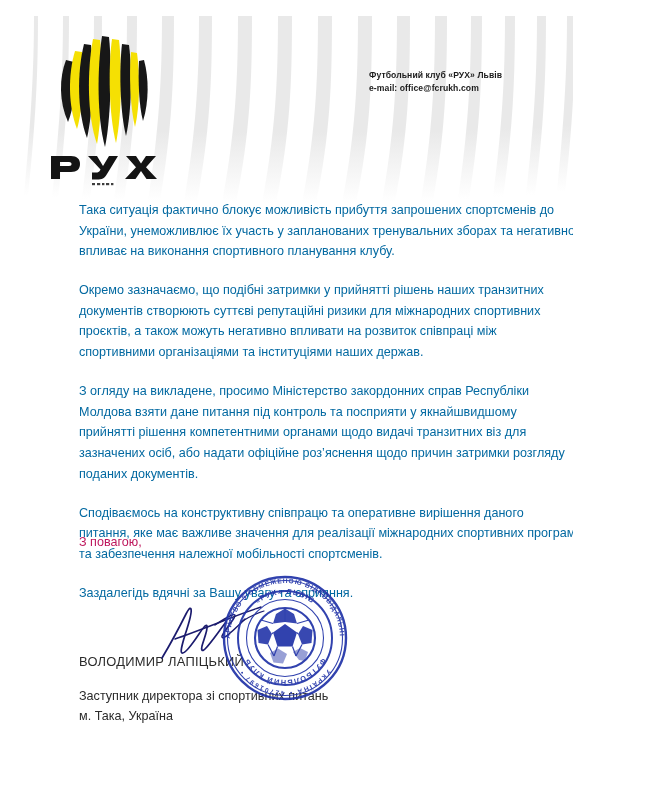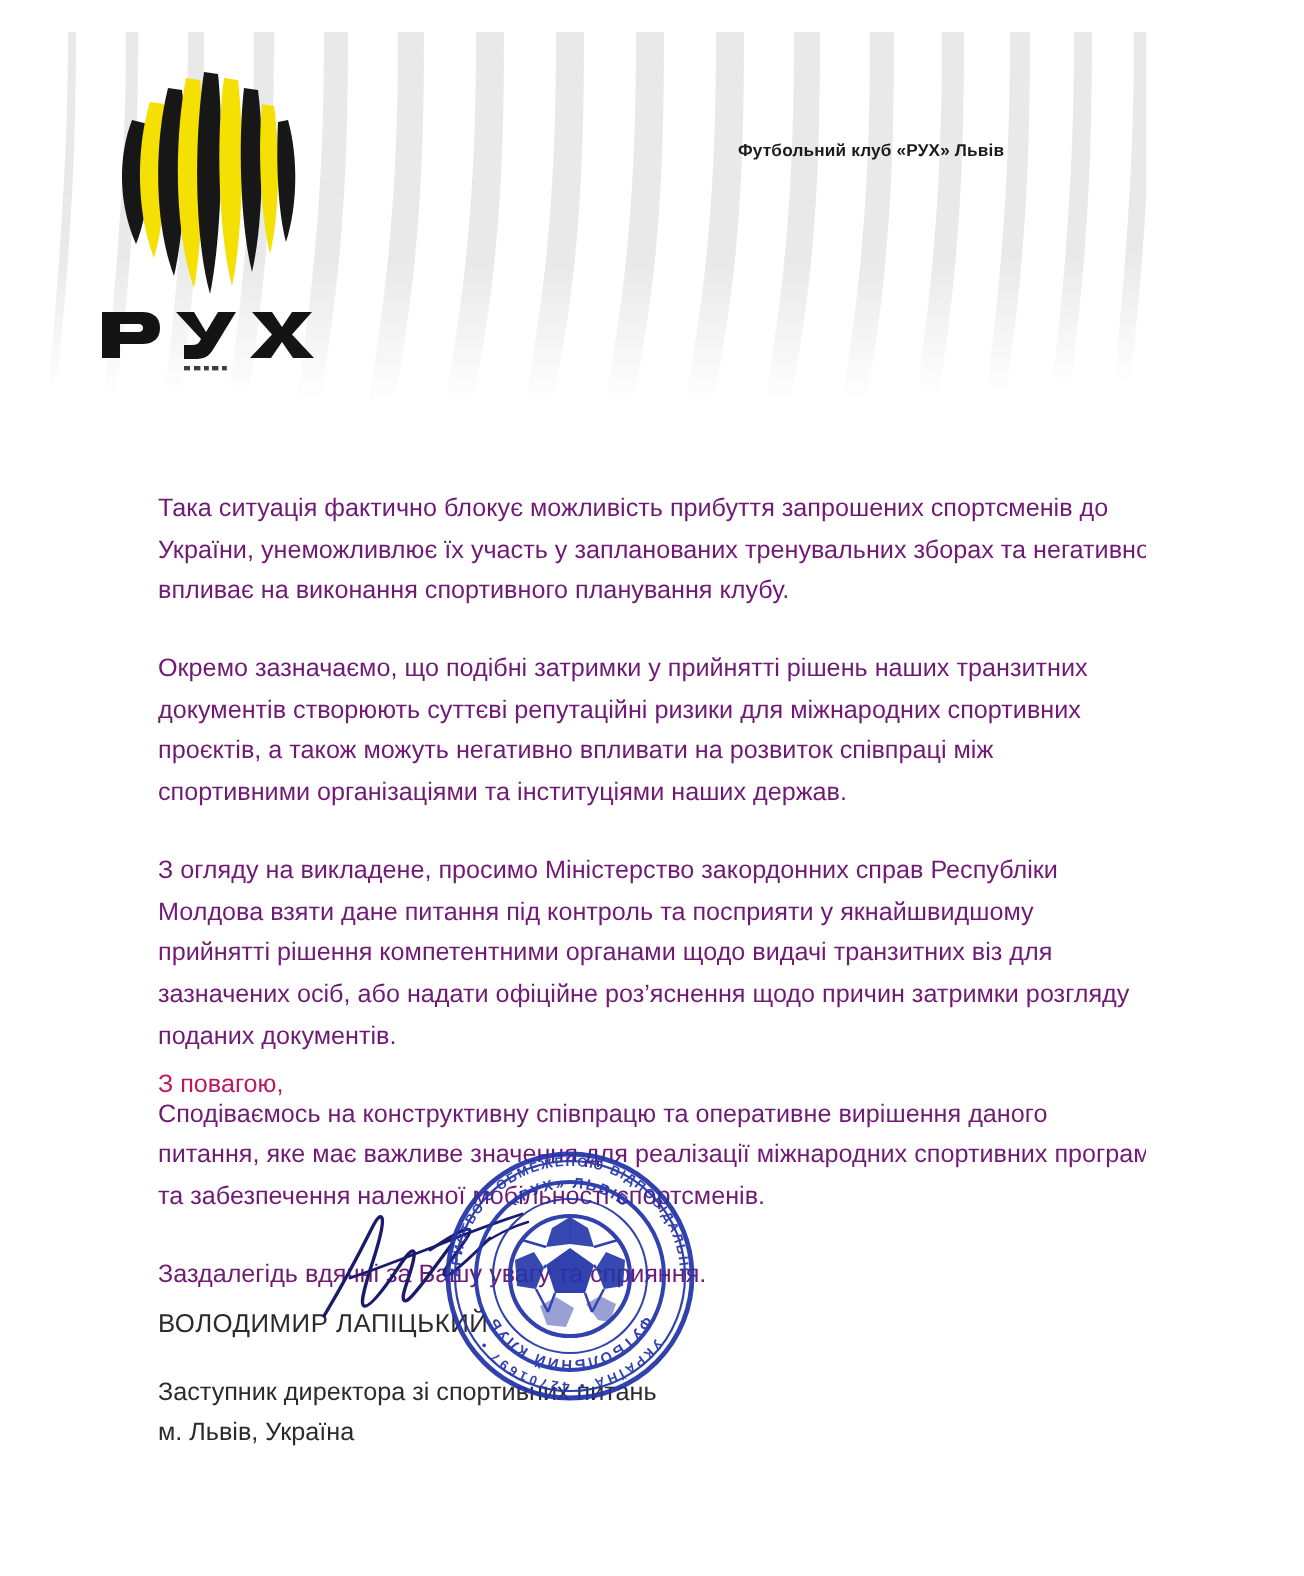--- a/index.html
+++ b/index.html
@@ -237,6 +237,7 @@
 
   <div id="letterhead">
     <div>Футбольний клуб «РУХ» Львів</div>
+    <div>e-mail: office@fcrukh.com</div>
   </div>
 
   <div id="letter-body">

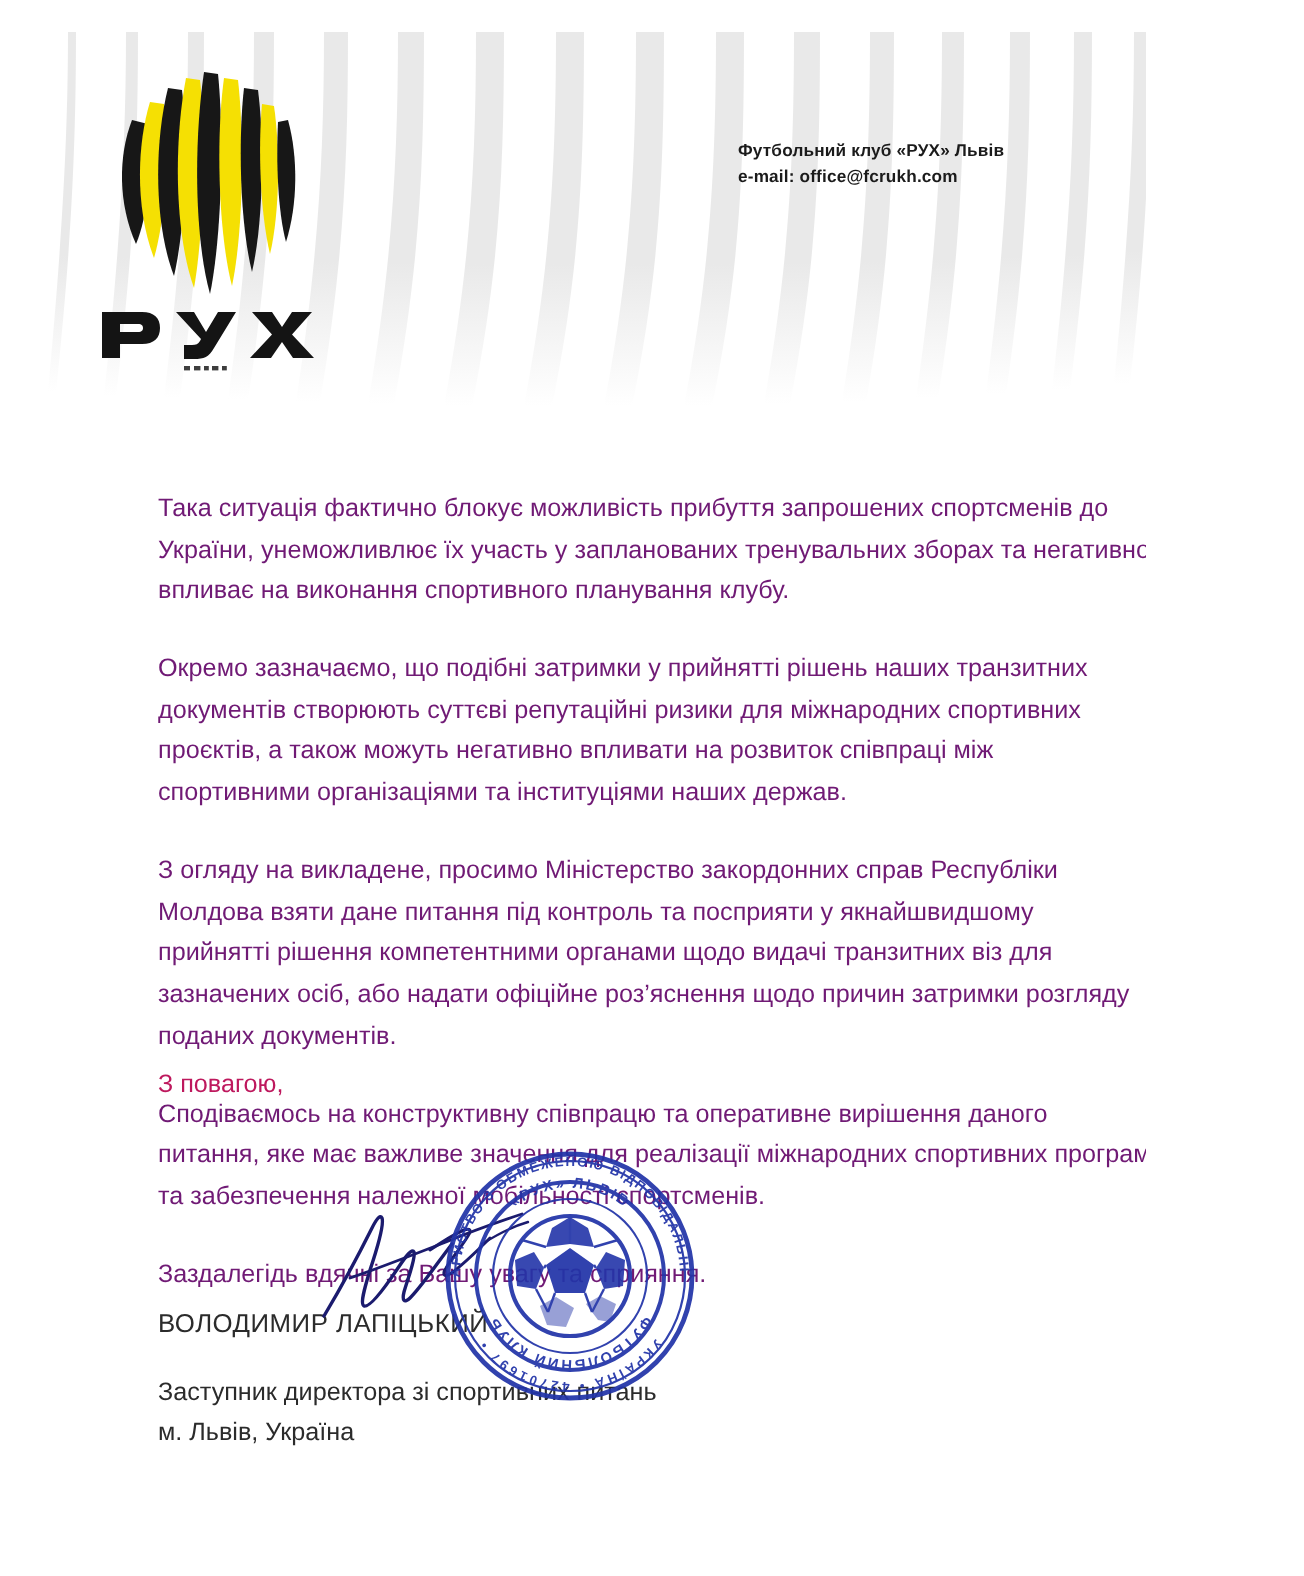--- a/index.html
+++ b/index.html
@@ -81,9 +81,8 @@
     z-index: 3;
     font-size: 12.6px;
     line-height: 20.6px;
-    color: #701a75;
+    color: #0369a1;
     text-align: left;
-    margin-top: 44px;
   }
   .paragraph {
     margin: 0 0 18.5px 0;

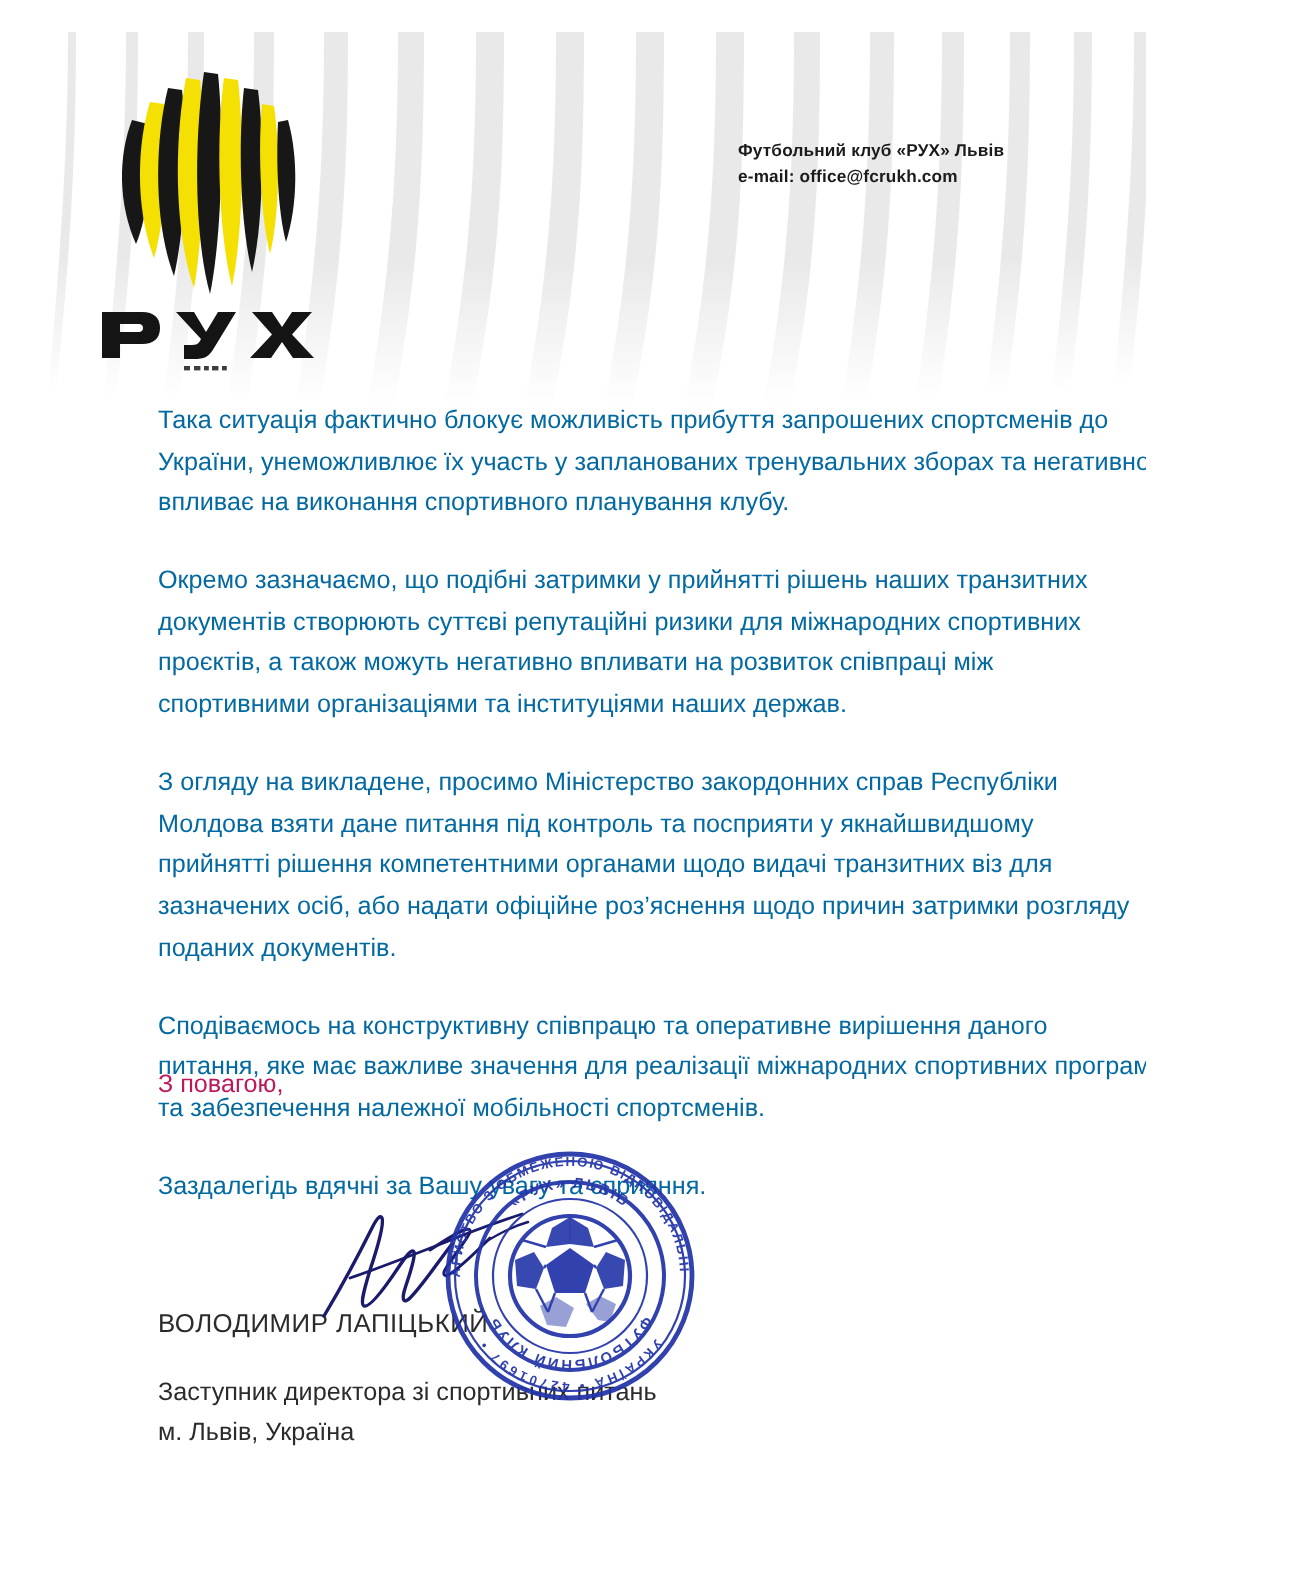--- a/index.html
+++ b/index.html
@@ -322,7 +322,7 @@
 
     <div id="signer-details">
       <div>Заступник директора зі спортивних питань</div>
-      <div>м. Львів, Україна</div>
+      <div>м. Така, Україна</div>
     </div>
   </div>
 

